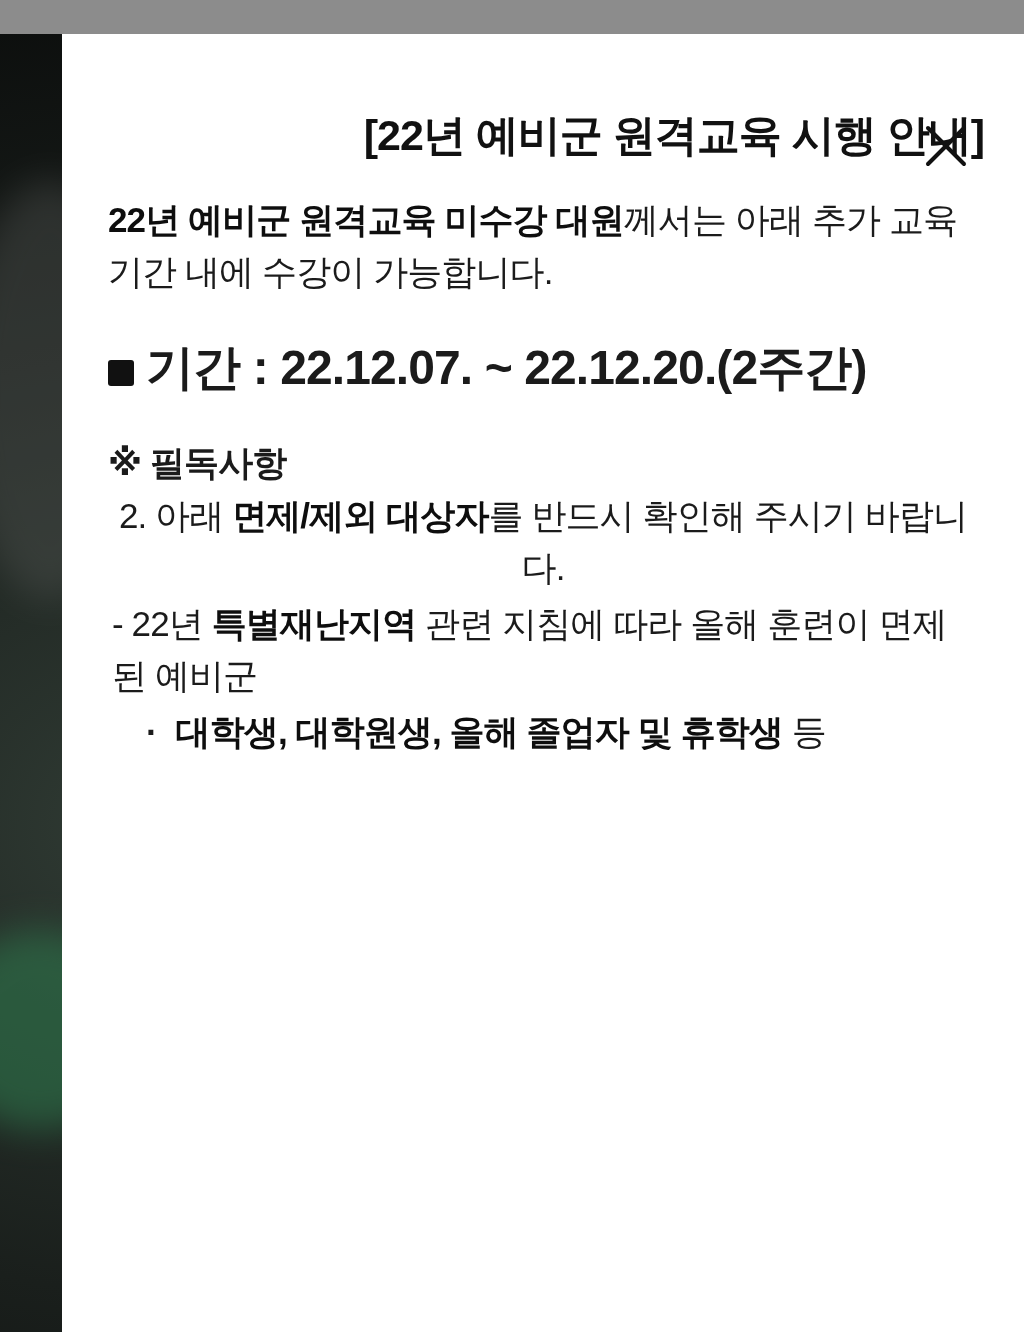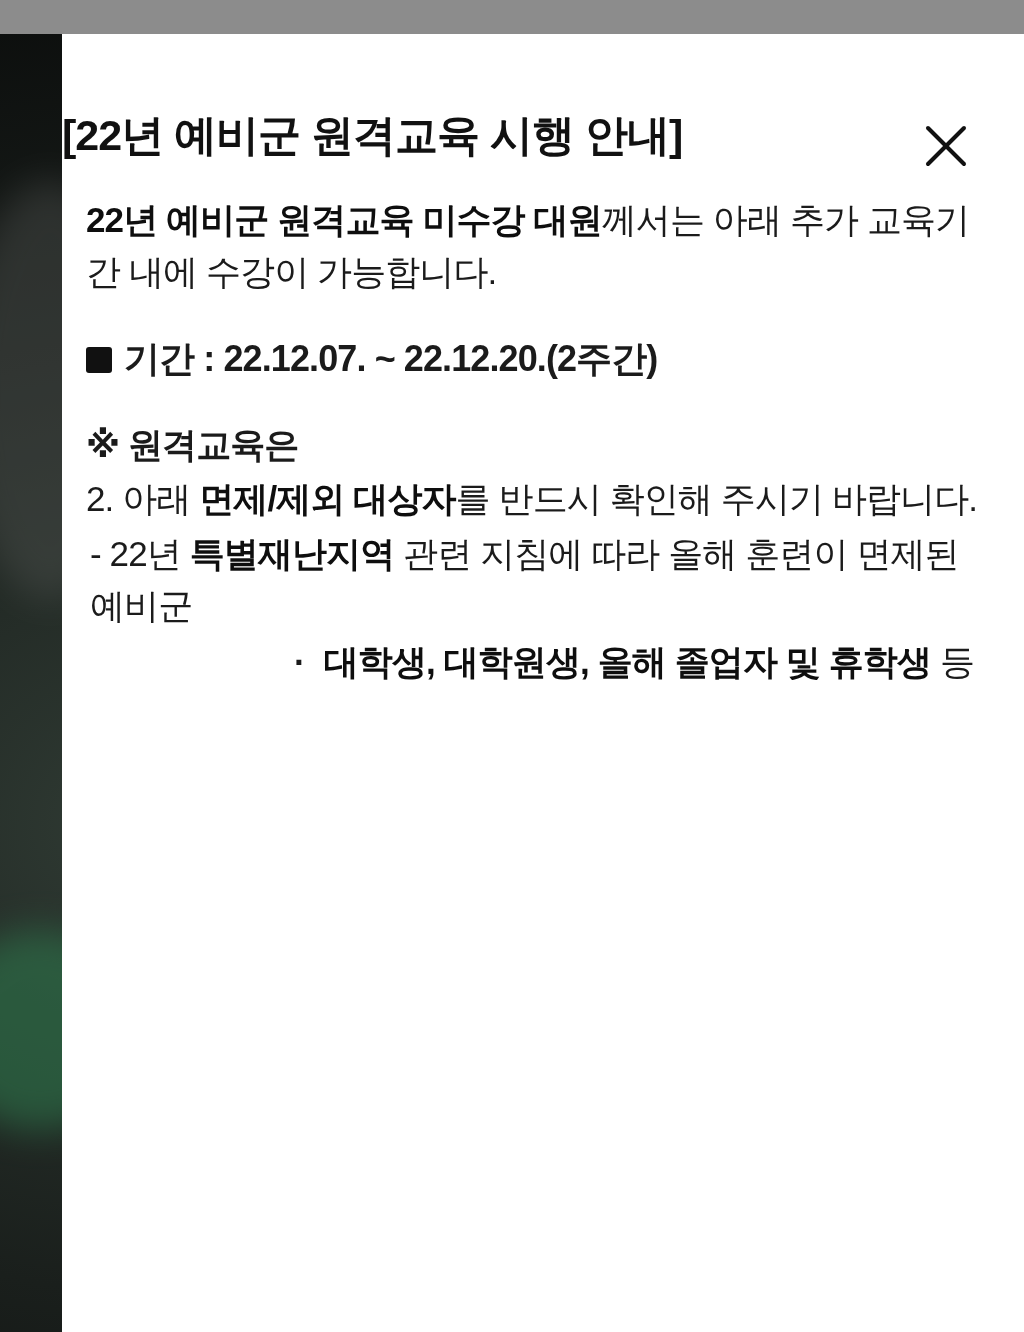--- a/index.html
+++ b/index.html
@@ -73,7 +73,7 @@
     left: 0;
     right: 0;
     top: 78px;
-    text-align: left;
+    text-align: right;
     font-size: 43px;
     font-weight: 700;
     color: #111111;

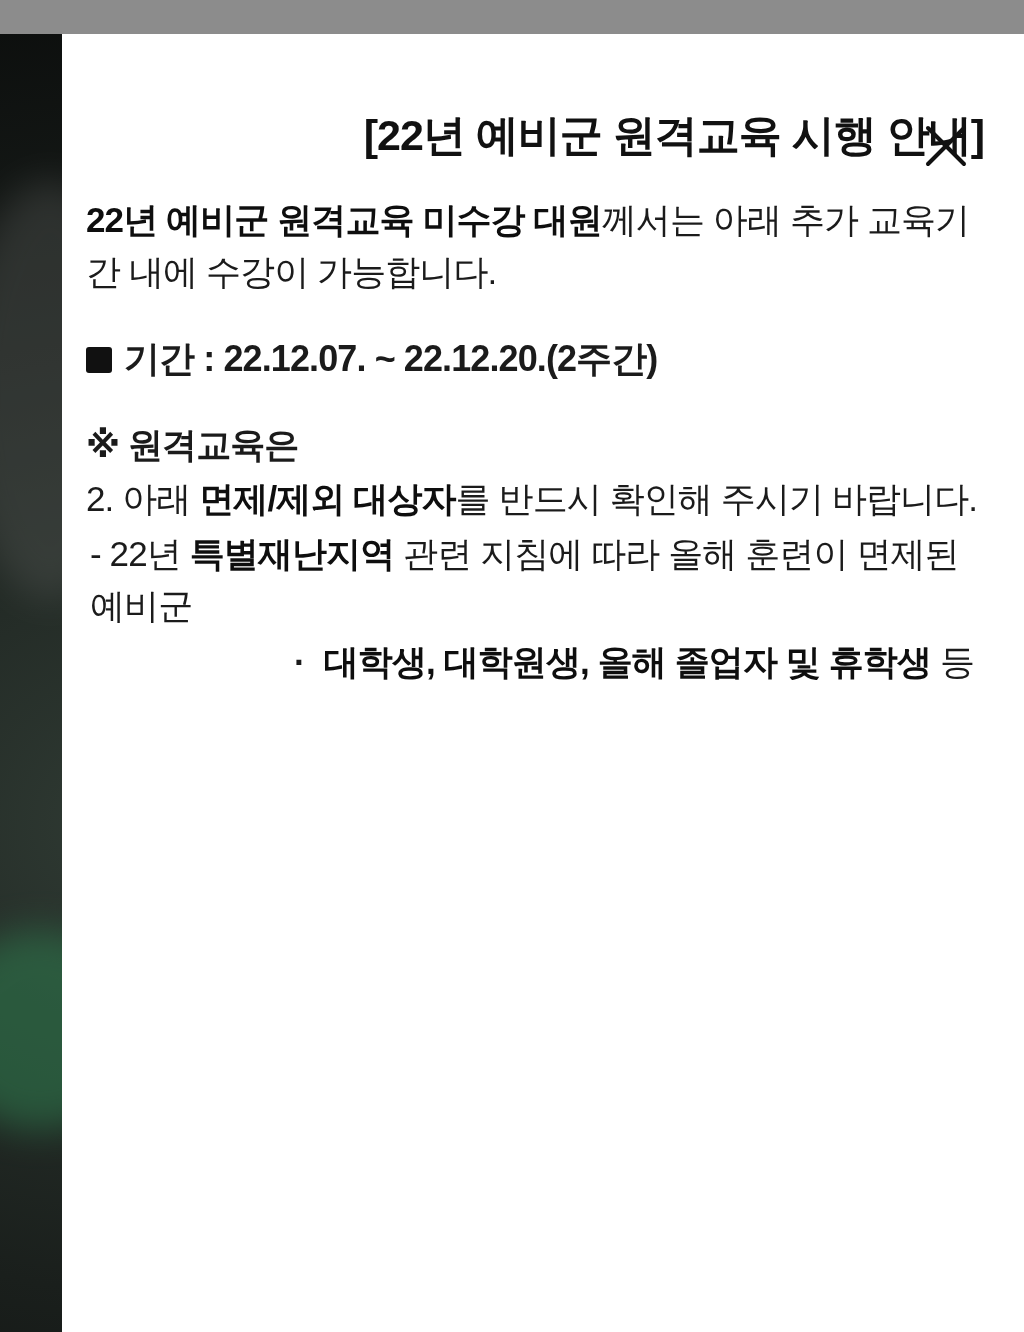--- a/index.html
+++ b/index.html
@@ -97,7 +97,7 @@
   #close-button svg { display: block; }
 
   #modal-body {
-    padding: 0 46px 40px 24px;
+    padding: 0 46px 40px 46px;
     color: #1b1b1b;
     font-size: 35px;
     line-height: 1.48;

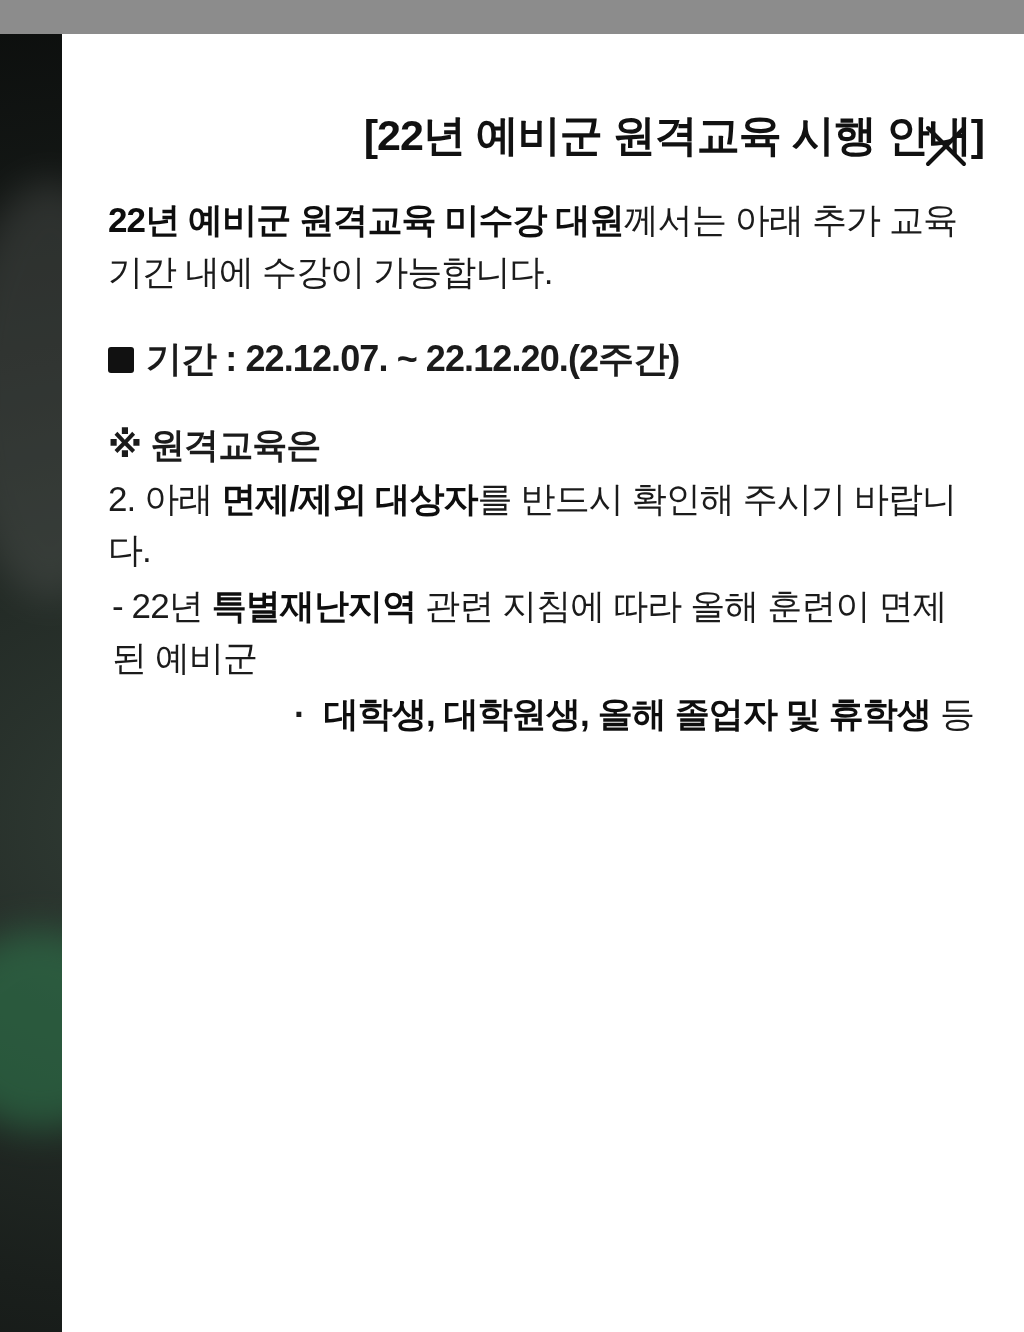--- a/index.html
+++ b/index.html
@@ -115,7 +115,7 @@
     margin-right: 12px;
     vertical-align: -2px;
   }
-  .period-line { font-weight: 700; font-size: 36px; }
+  .period-line { font-weight: 700; font-size: 48px; }
   .note-head { font-weight: 700; margin: 0 0 2px 0; }
   .list-line { margin: 4px; }
   .sub-dot {

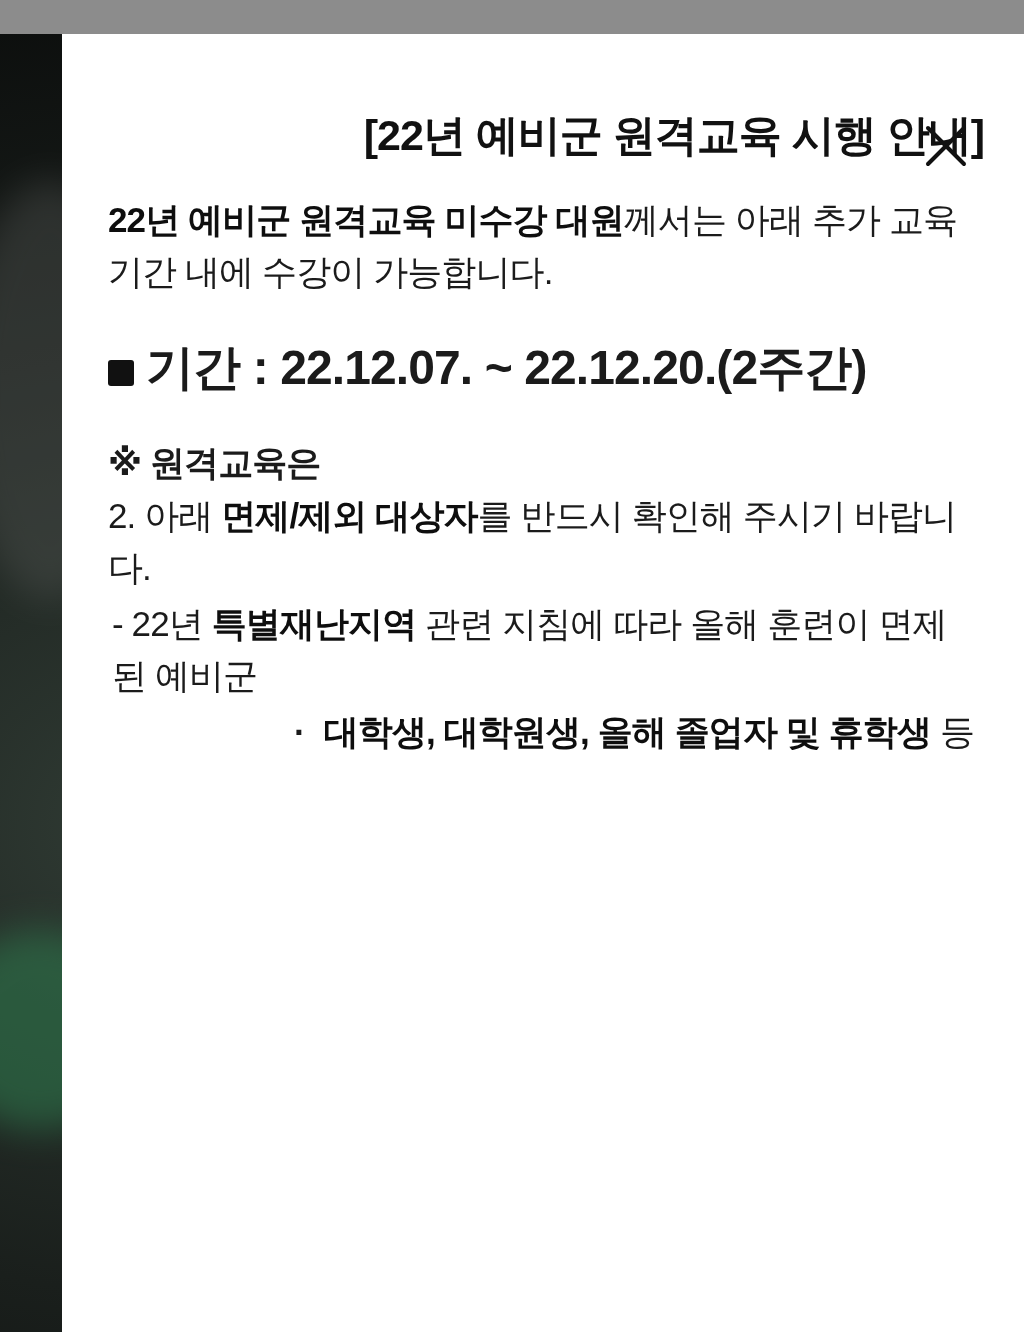--- a/index.html
+++ b/index.html
@@ -159,7 +159,7 @@
       <span class="bullet-square"></span><span class="period-line">기간 : 22.12.07. ~ 22.12.20.(2주간)</span>
     </p>
 
-    <p class="note-head">※ 원격교육은</p>
+    <p class="note-head">※ 필독사항</p>
 
 
     <p class="para nogap">

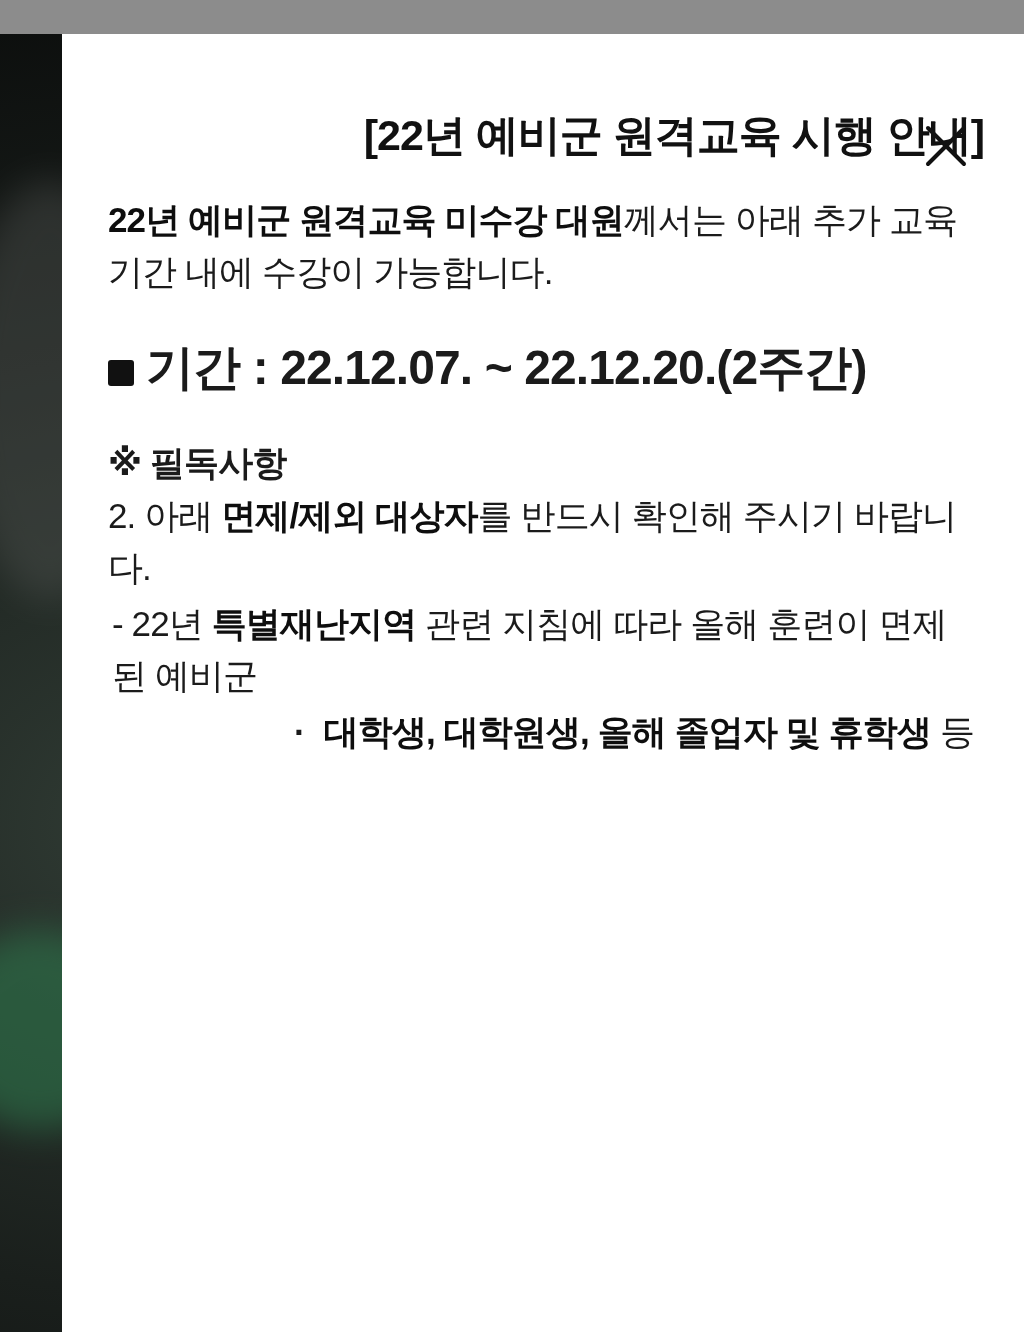--- a/index.html
+++ b/index.html
@@ -104,7 +104,7 @@
     letter-spacing: -0.9px;
   }
   .para { margin: 0 0 34px 0; }
-  .para.nogap { margin-bottom: 0; }
+  .para.nogap { margin-bottom: 0; text-align: center; }
   .b { font-weight: 700; color: #0e0e0e; }
   .bullet-square {
     display: inline-block;

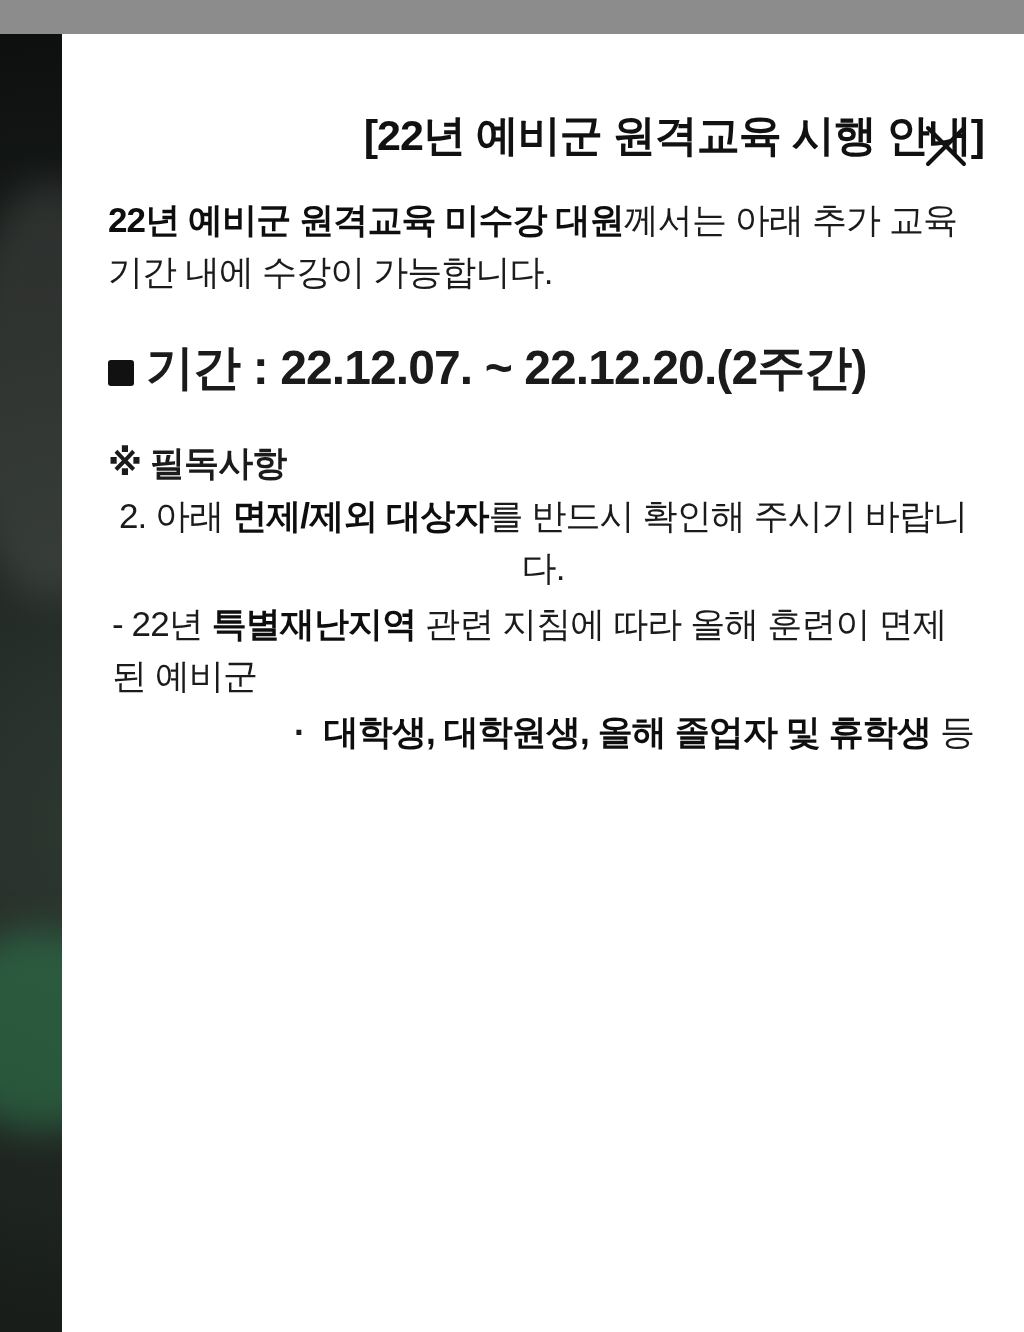--- a/index.html
+++ b/index.html
@@ -120,7 +120,6 @@
   .list-line { margin: 4px; }
   .sub-dot {
     padding-left: 34px;
-    text-align: right;
   }
   .sub-dot::before {
     content: "·";

